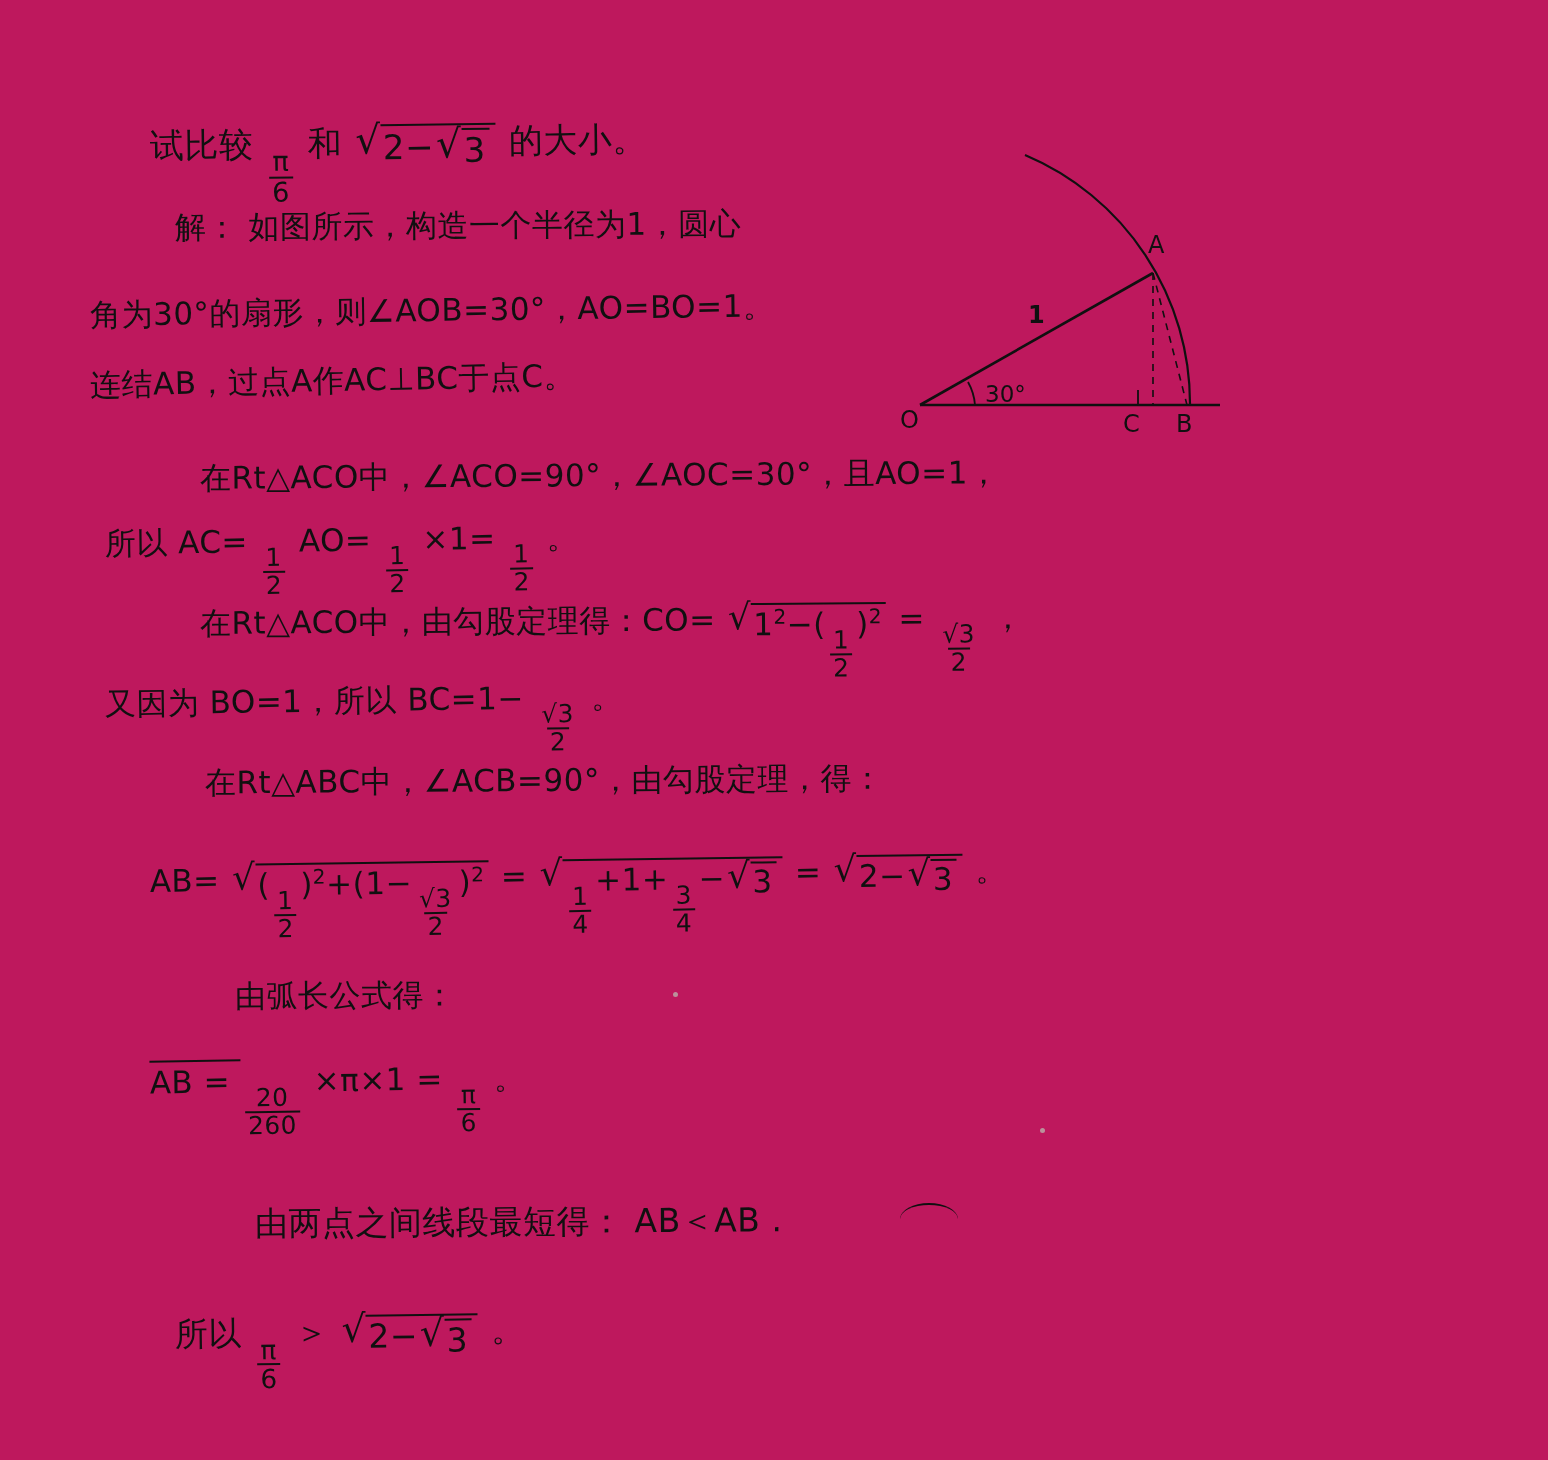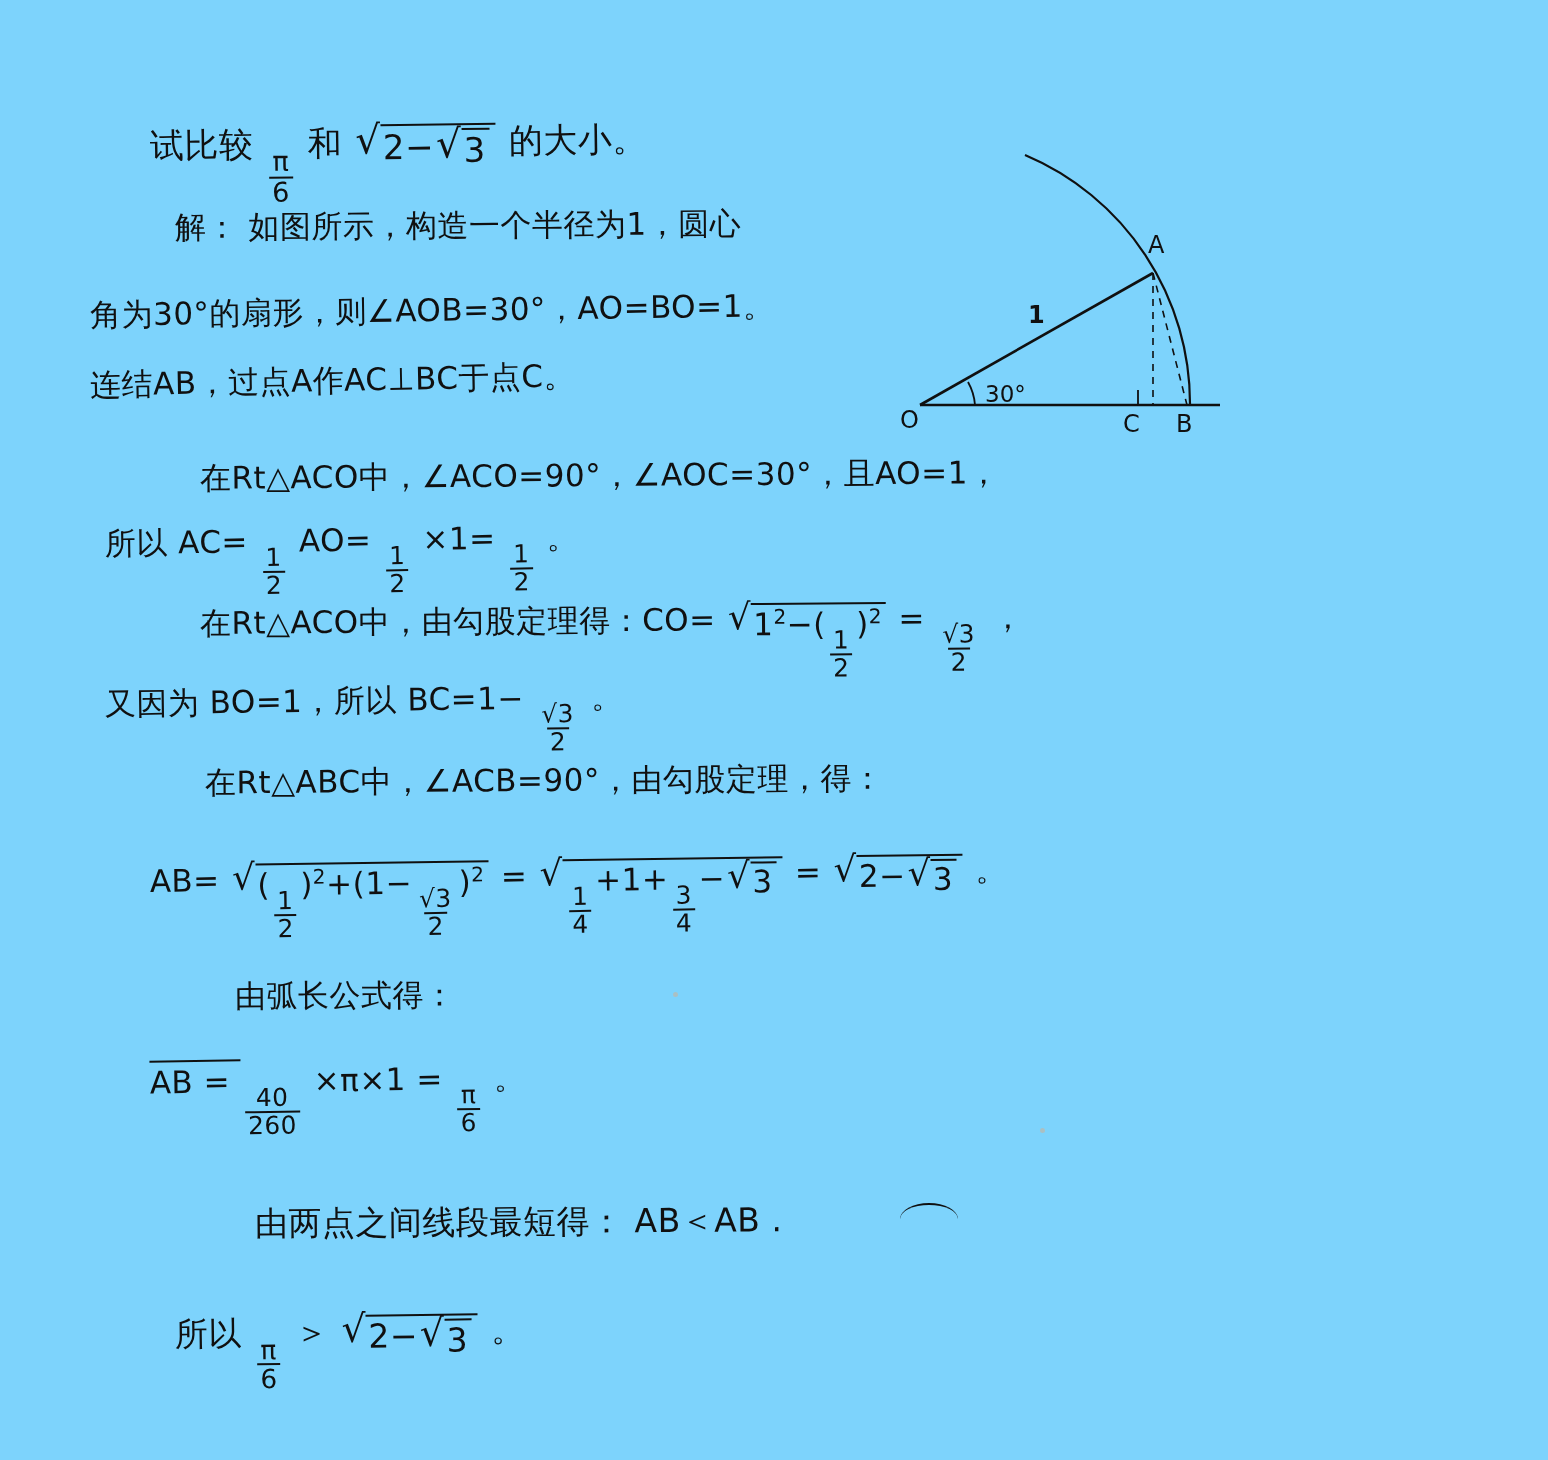--- a/index.html
+++ b/index.html
@@ -11,7 +11,7 @@
     position: relative;
     width: 1548px;
     height: 1460px;
-    background: #7dd3fc;
+    background: #be185d;
     overflow: hidden;
     font-family: "DejaVu Sans", sans-serif;
     color: #141414;

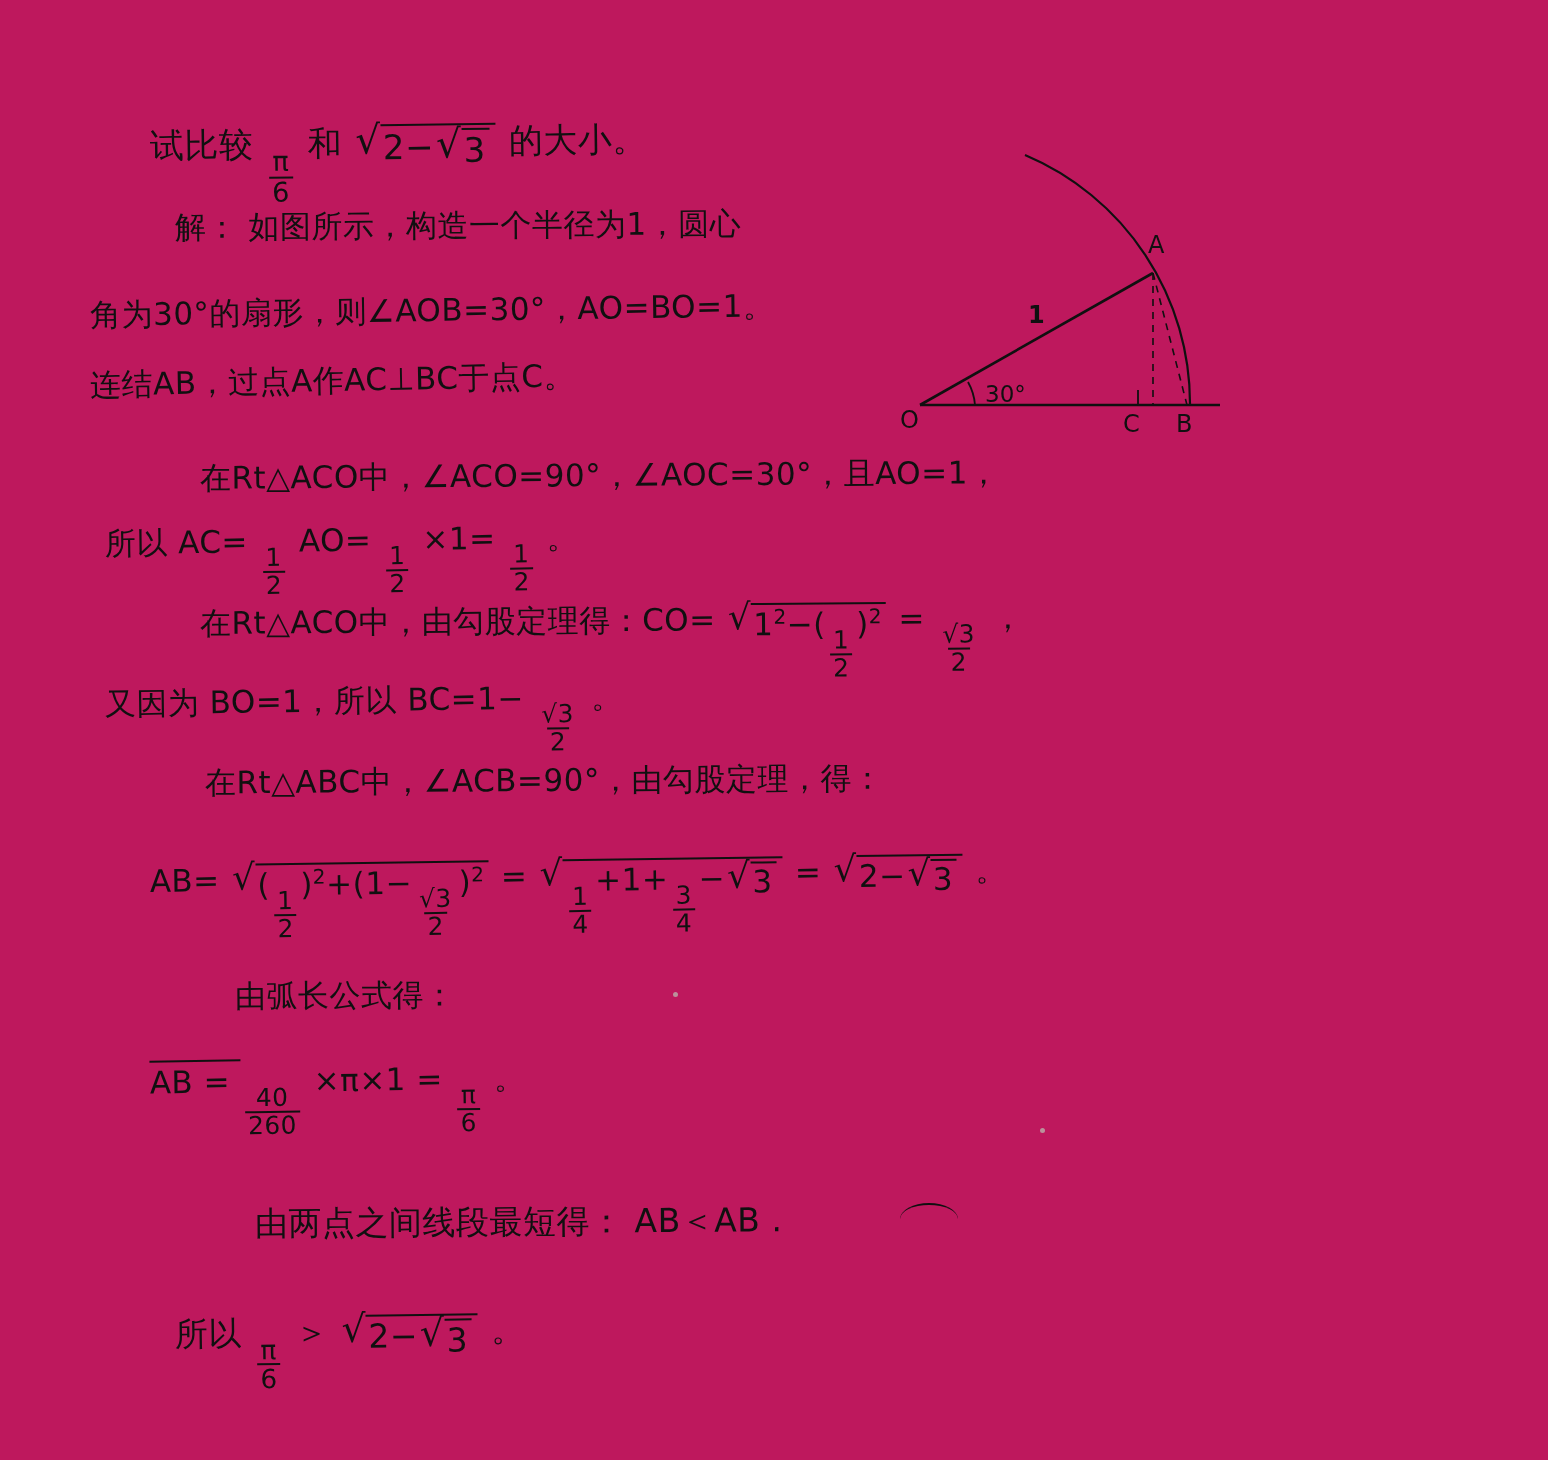--- a/index.html
+++ b/index.html
@@ -206,7 +206,7 @@
       <span>AB =</span>
     </span>
     <span class="frac">
-      <span class="num">40</span>
+      <span class="num">20</span>
       <span class="den">260</span>
     </span>
     <span>×π×1 =</span>

